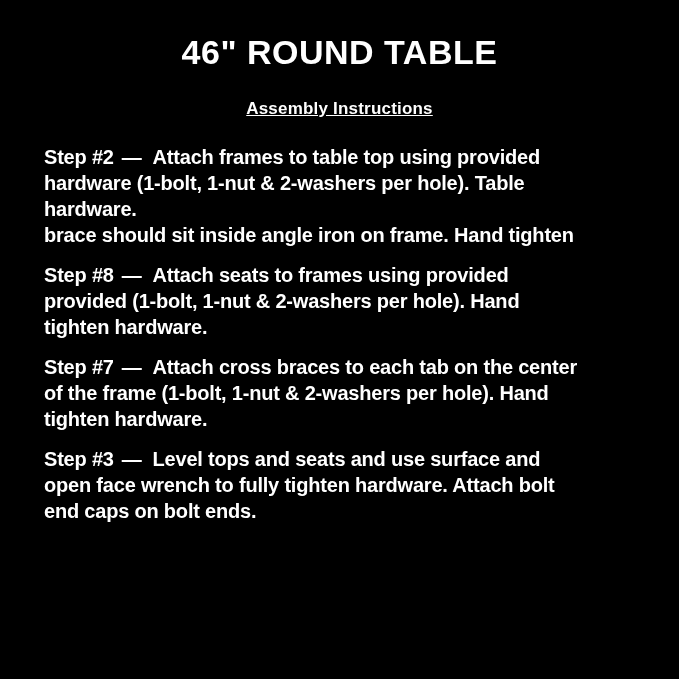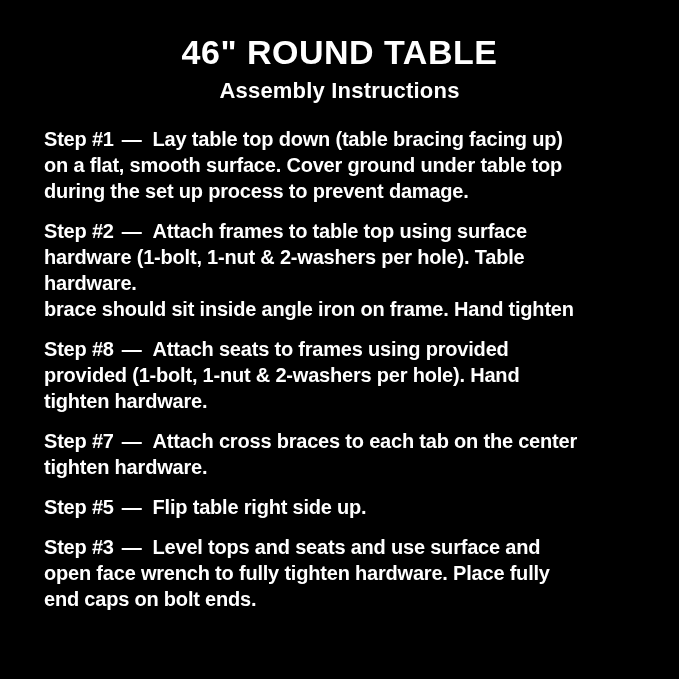--- a/index.html
+++ b/index.html
@@ -28,10 +28,11 @@
     letter-spacing: 0.5px;
   }
   .subtitle {
-    font-size: 22px;
+    font-size: 17px;
     line-height: 27px;
-    margin: 7px 0 0 0;
+    margin: 25px 0 0 0;
     letter-spacing: 0.2px;
+    text-decoration: underline;
   }
   .steps {
     margin-top: 22px;

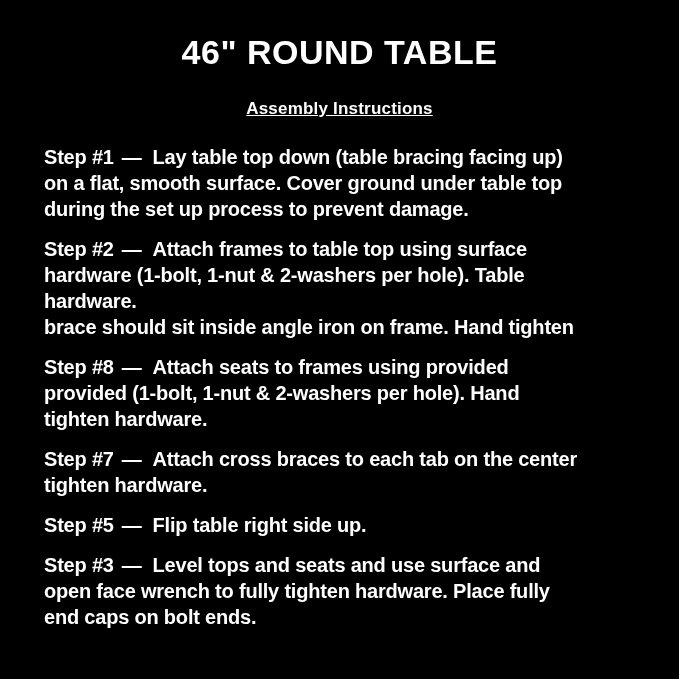--- a/index.html
+++ b/index.html
@@ -64,11 +64,6 @@
 
   <div class="steps">
 
-    <p class="step">
-      <span class="line"><span>Step #1</span><span class="step-sep">—</span><span>Lay table top down (table bracing facing up)</span></span>
-      <span class="line">on a flat, smooth surface. Cover ground under table top</span>
-      <span class="line">during the set up process to prevent damage.</span>
-    </p>
 
     <p class="step">
       <span class="line"><span>Step #2</span><span class="step-sep">—</span><span>Attach frames to table top using surface</span></span>

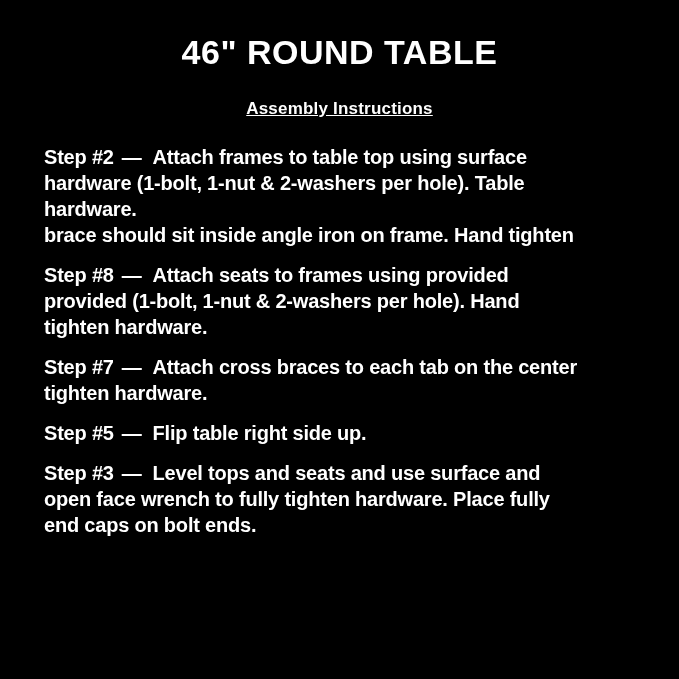--- a/index.html
+++ b/index.html
@@ -66,7 +66,7 @@
 
 
     <p class="step">
-      <span class="line"><span>Step #2</span><span class="step-sep">—</span><span>Attach frames to table top using surface</span></span>
+      <span class="line"><span>Step #2</span><span class="step-sep">—</span><span>Attach frames to table top using provided</span></span>
       <span class="line">hardware (1-bolt, 1-nut &amp; 2-washers per hole). Table</span>
       <span class="line">hardware.</span>
       <span class="line">brace should sit inside angle iron on frame. Hand tighten</span>

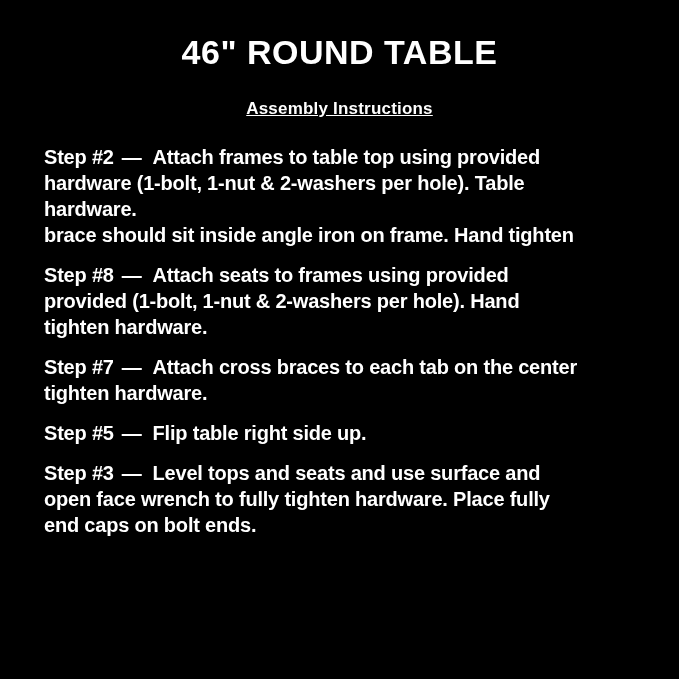--- a/index.html
+++ b/index.html
@@ -80,6 +80,7 @@
 
     <p class="step">
       <span class="line"><span>Step #7</span><span class="step-sep">—</span><span>Attach cross braces to each tab on the center</span></span>
+      <span class="line">of the frame (1-bolt, 1-nut &amp; 2-washers per hole). Hand</span>
       <span class="line">tighten hardware.</span>
     </p>
 

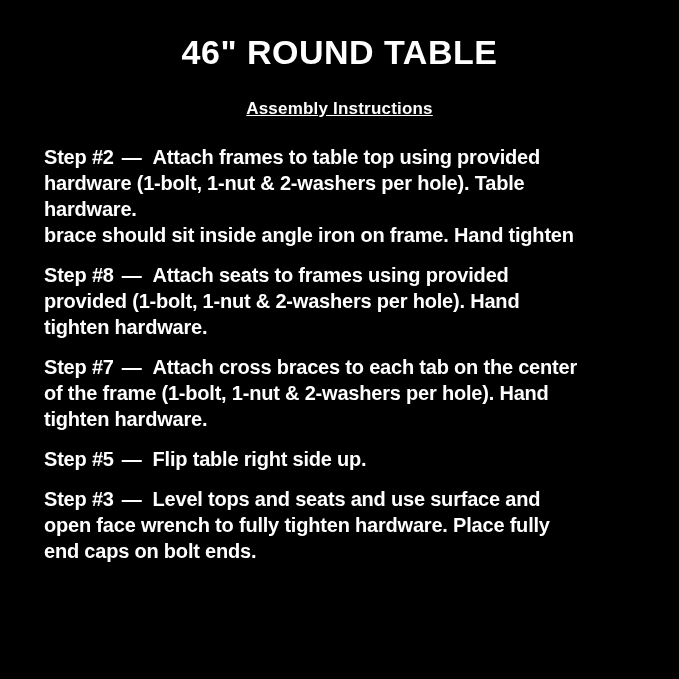--- a/index.html
+++ b/index.html
@@ -84,9 +84,6 @@
       <span class="line">tighten hardware.</span>
     </p>
 
-    <p class="step">
-      <span class="line"><span>Step #5</span><span class="step-sep">—</span><span>Flip table right side up.</span></span>
-    </p>
 
     <p class="step">
       <span class="line"><span>Step #3</span><span class="step-sep">—</span><span>Level tops and seats and use surface and</span></span>

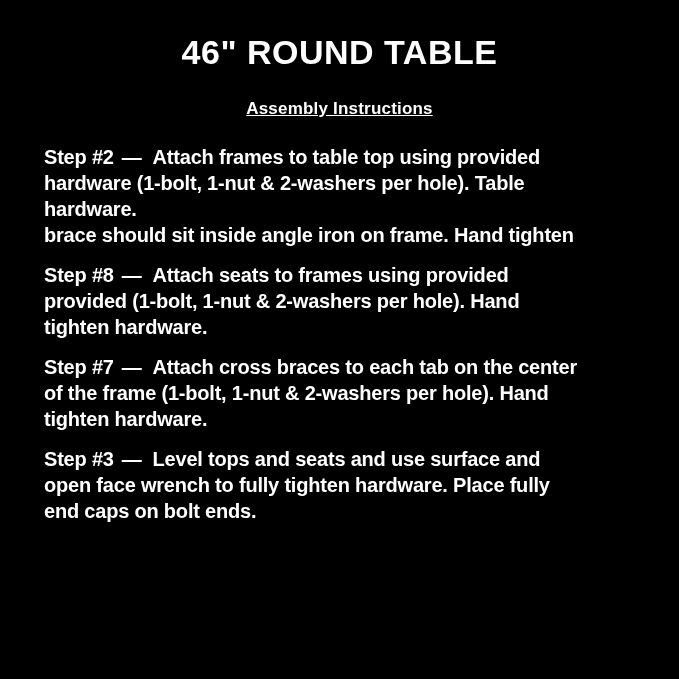--- a/index.html
+++ b/index.html
@@ -87,7 +87,7 @@
 
     <p class="step">
       <span class="line"><span>Step #3</span><span class="step-sep">—</span><span>Level tops and seats and use surface and</span></span>
-      <span class="line">open face wrench to fully tighten hardware. Place fully</span>
+      <span class="line">open face wrench to fully tighten hardware. Attach bolt</span>
       <span class="line">end caps on bolt ends.</span>
     </p>
 

